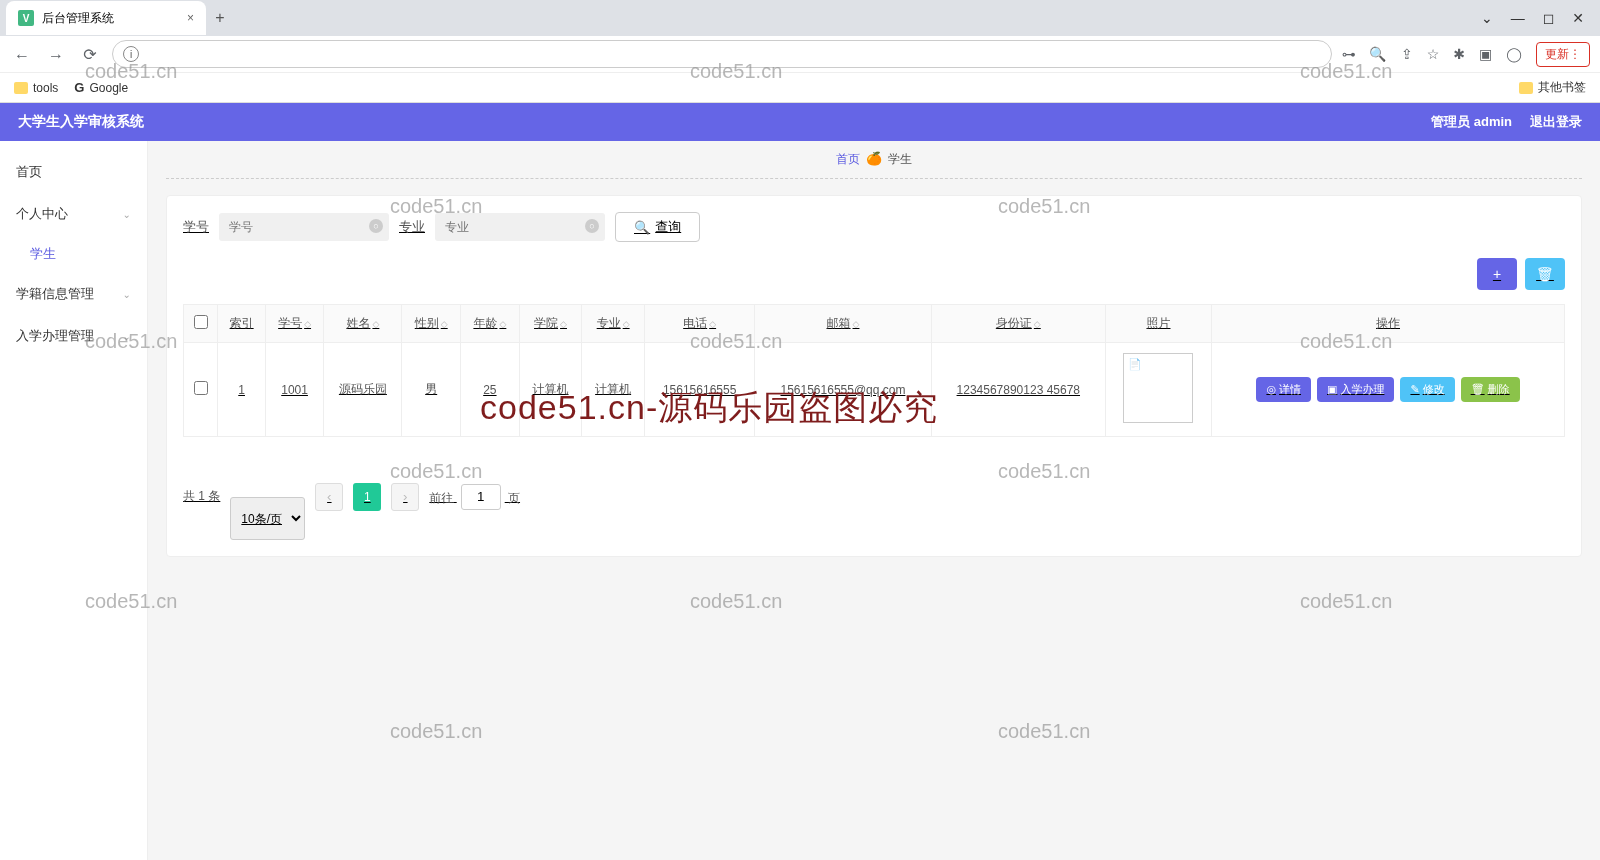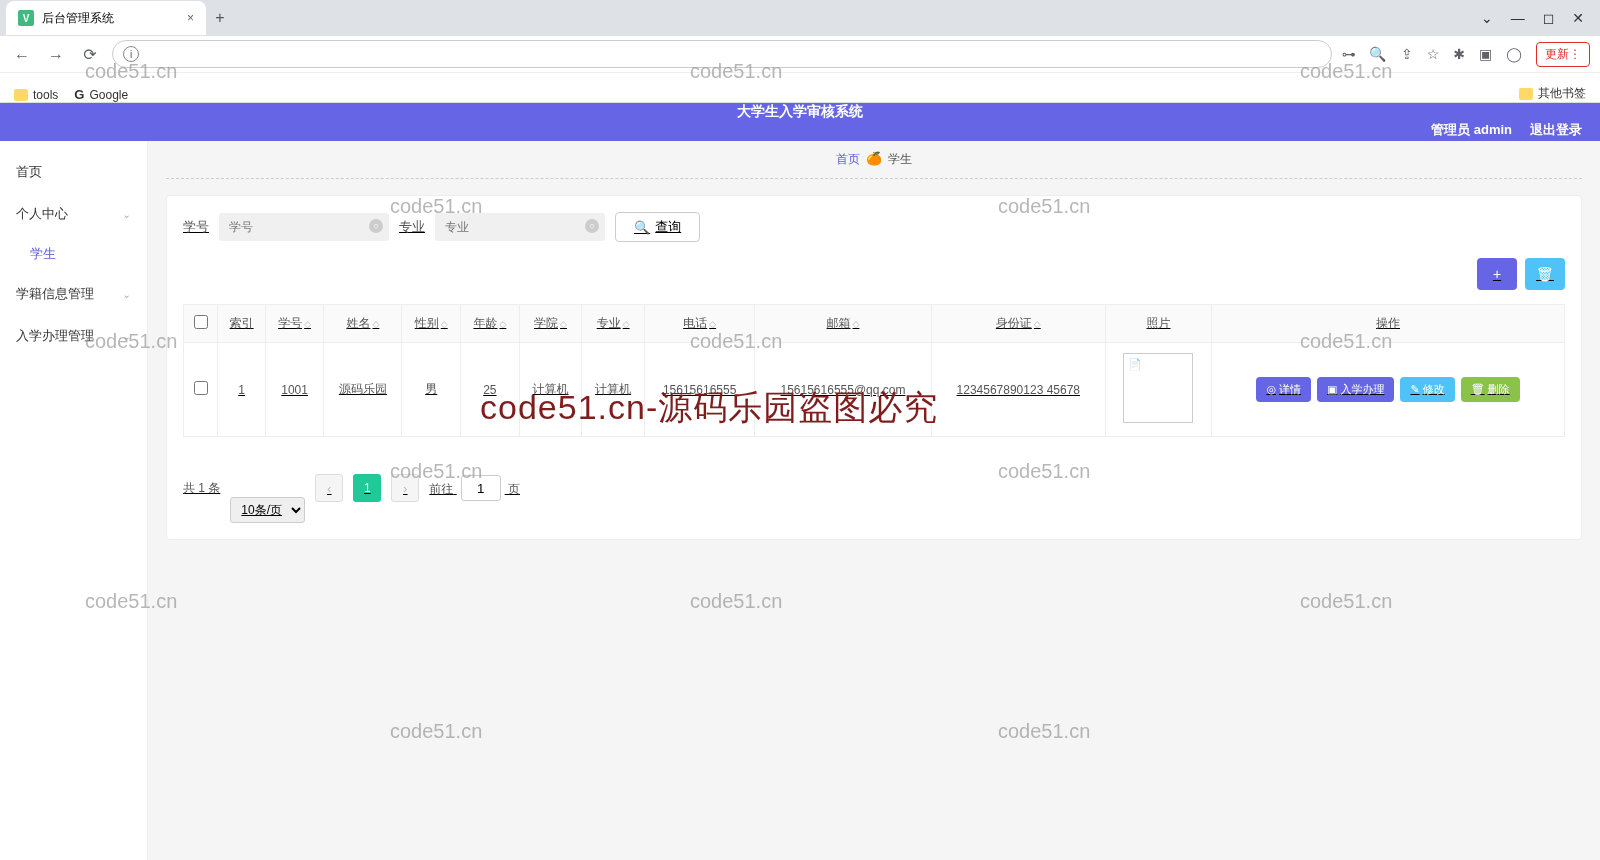--- a/index.html
+++ b/index.html
@@ -23,7 +23,7 @@
 .ext-icons span { cursor: pointer; }
 .update-btn { border: 1px solid #d93025; border-radius: 4px; padding: 3px 8px; color: #d93025; font-size: 12px; display: flex; align-items: center; gap: 0; cursor: pointer; }
 
-.bookmarks-bar { display: flex; align-items: flex-end; height: 30px; padding: 0 14px; gap: 16px; font-size: 12px; color: #333; border-top: 1px solid #eee; }
+.bookmarks-bar { display: flex; align-items: center; height: 30px; padding: 0 14px; gap: 16px; font-size: 12px; color: #333; border-top: 1px solid #eee; }
 .bm { display: flex; align-items: center; gap: 5px; cursor: pointer; }
 .bm .folder { width: 14px; height: 12px; background: #ffd968; border-radius: 2px; }
 .bm .g { font-weight: bold; font-size: 13px; }

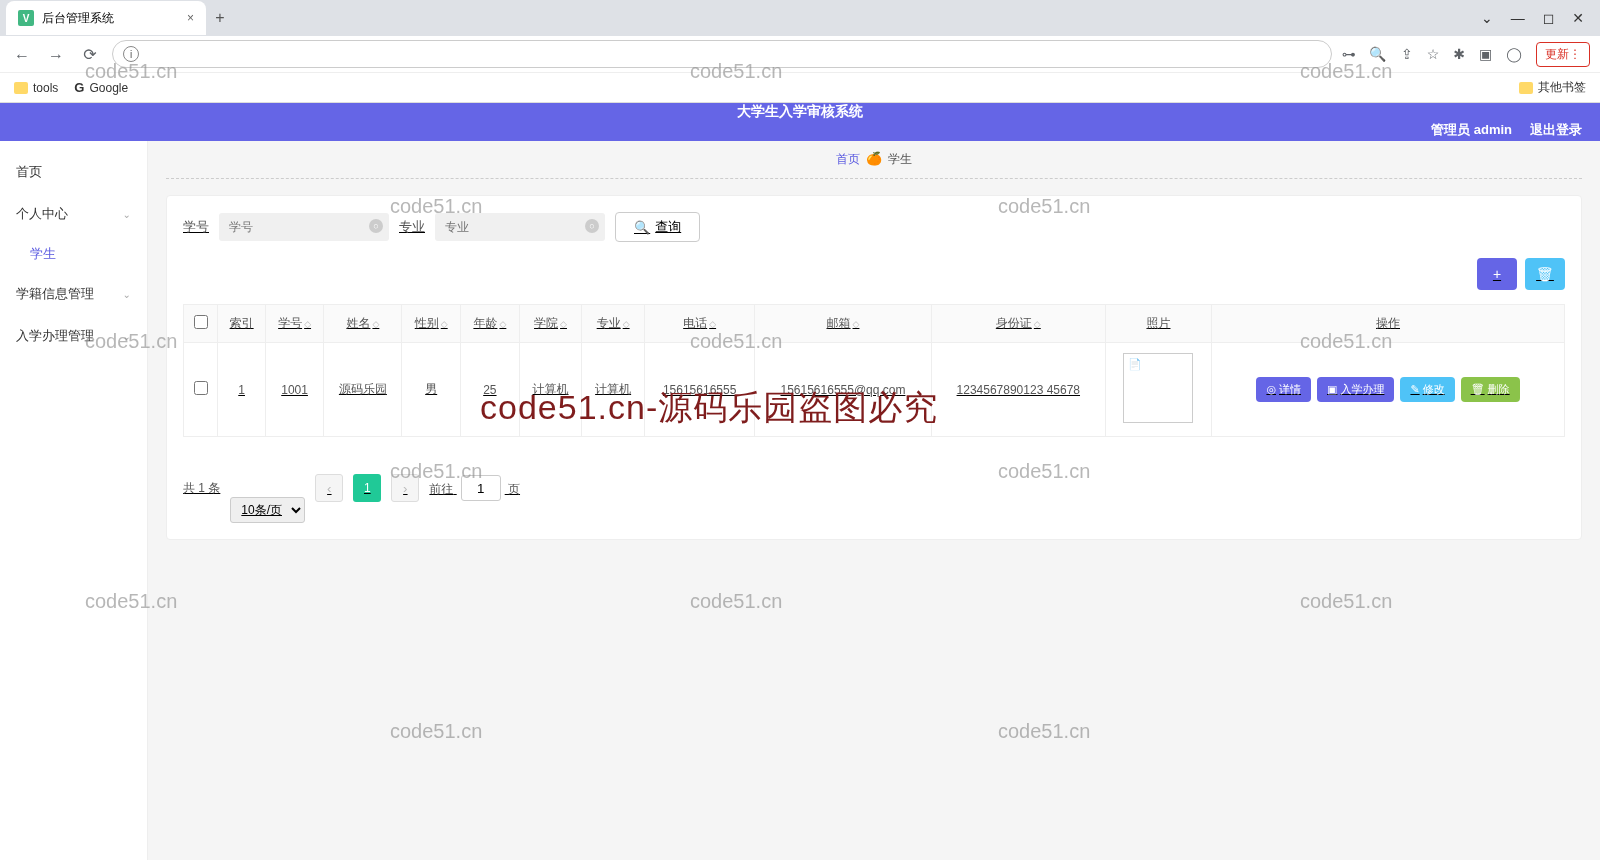--- a/index.html
+++ b/index.html
@@ -30,7 +30,7 @@
 .bm-right { margin-left: auto; }
 
 
-.app-header { background: #6565e6; color: #fff; height: 38px; display: flex; align-items: center; padding: 0 18px; font-size: 14px; font-weight: bold; flex-direction: column; }
+.app-header { background: #6565e6; color: #fff; height: 38px; display: flex; align-items: center; padding: 0 18px; font-size: 14px; font-weight: bold; }
 .app-header .right { margin-left: auto; display: flex; gap: 18px; font-weight: bold; font-size: 13px; }
 .app-header .right span { cursor: pointer; }
 

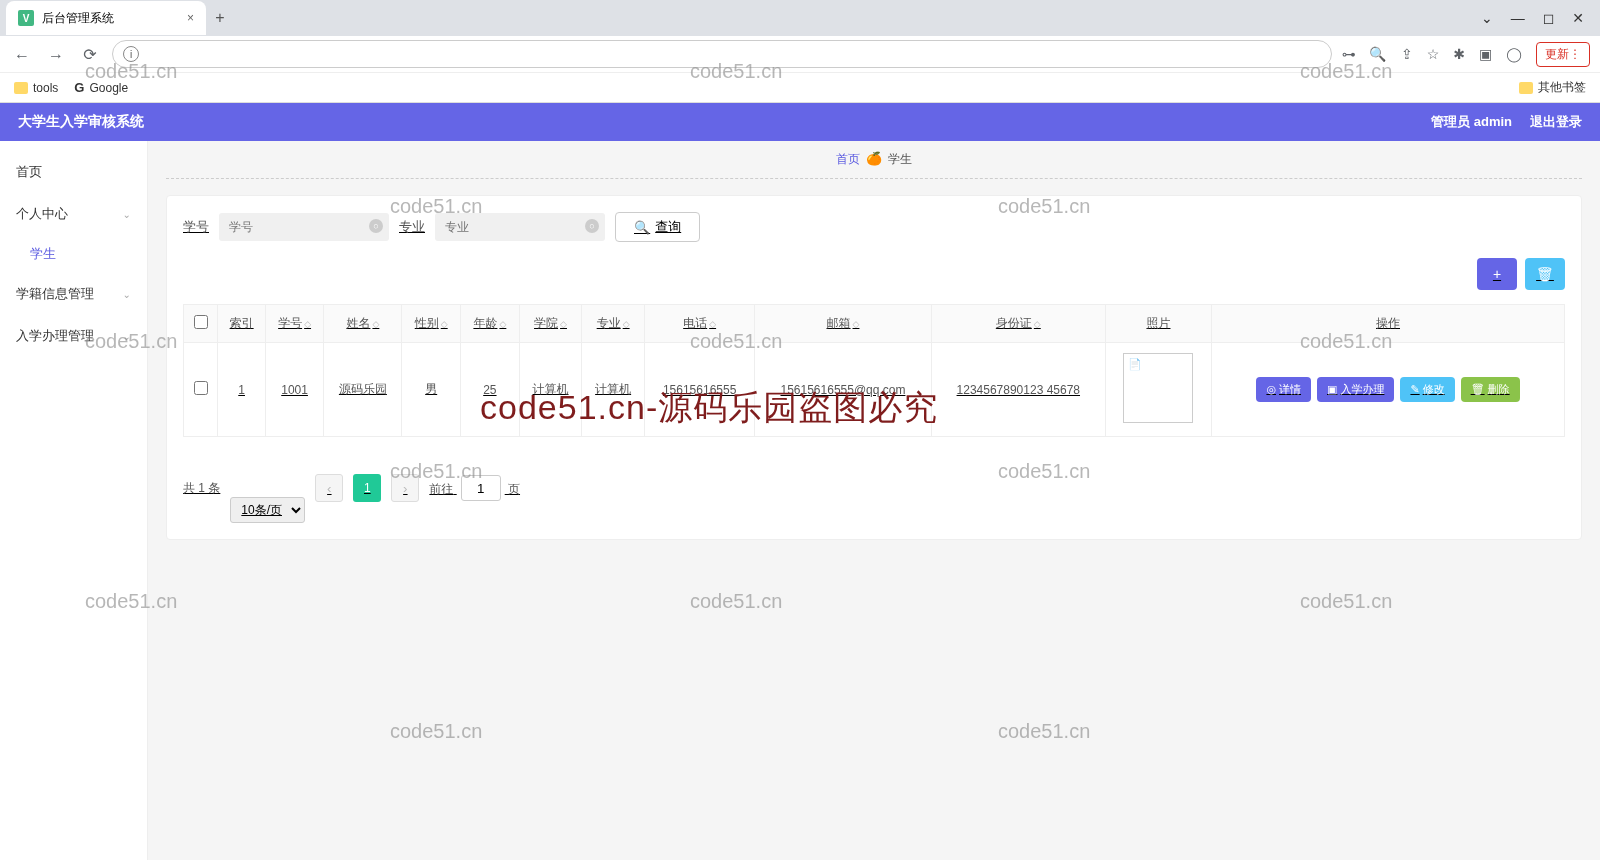--- a/index.html
+++ b/index.html
@@ -75,7 +75,7 @@
 
 
 .pager { display: flex; align-items: center; gap: 10px; margin-top: 16px; font-size: 12px; color: #555; }
-.pager select { height: 26px; border: 1px solid #ccc; border-radius: 3px; padding: 0 6px; font-size: 12px; margin-top: 44px; }
+.pager select { height: 43px; border: 1px solid #ccc; border-radius: 3px; padding: 0 6px; font-size: 12px; margin-top: 44px; }
 .pg-btn { width: 28px; height: 28px; border: 1px solid #ddd; background: #f5f5f5; color: #bbb; border-radius: 3px; cursor: pointer; }
 .pg-num { width: 28px; height: 28px; background: #20c997; color: #fff; border: none; border-radius: 3px; font-size: 12px; }
 .pg-jump input { width: 40px; height: 26px; border: 1px solid #ccc; border-radius: 3px; text-align: center; margin: 0 4px; }

